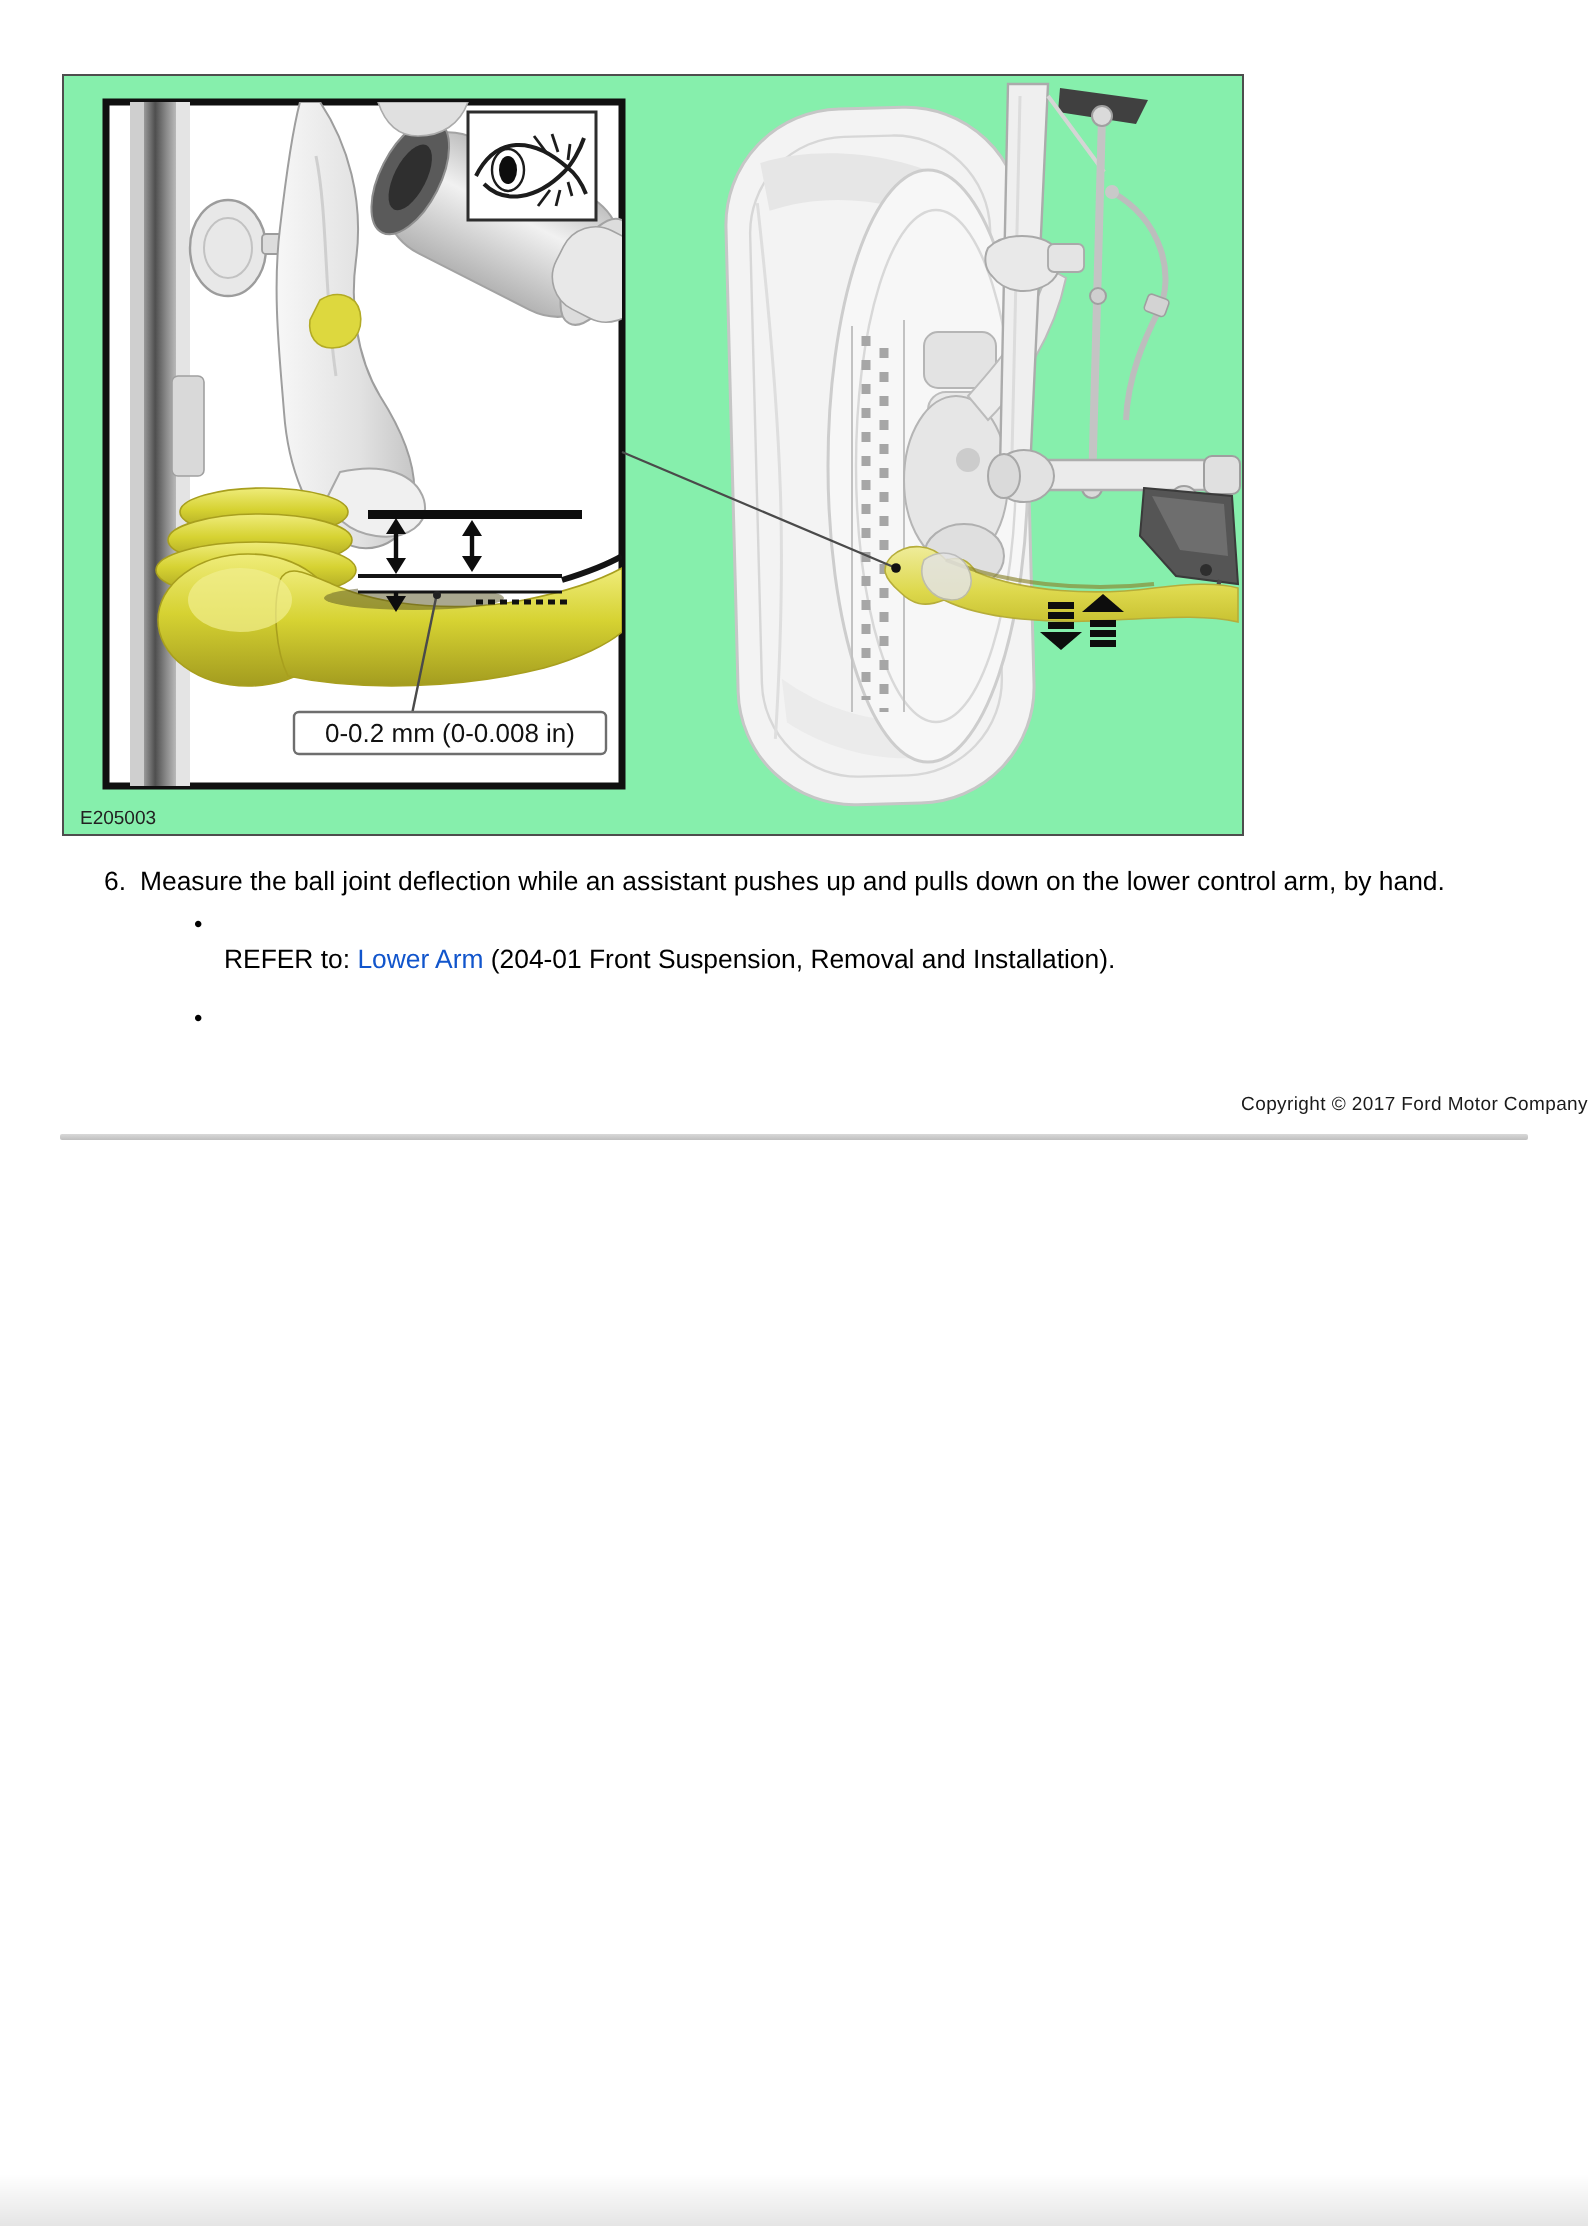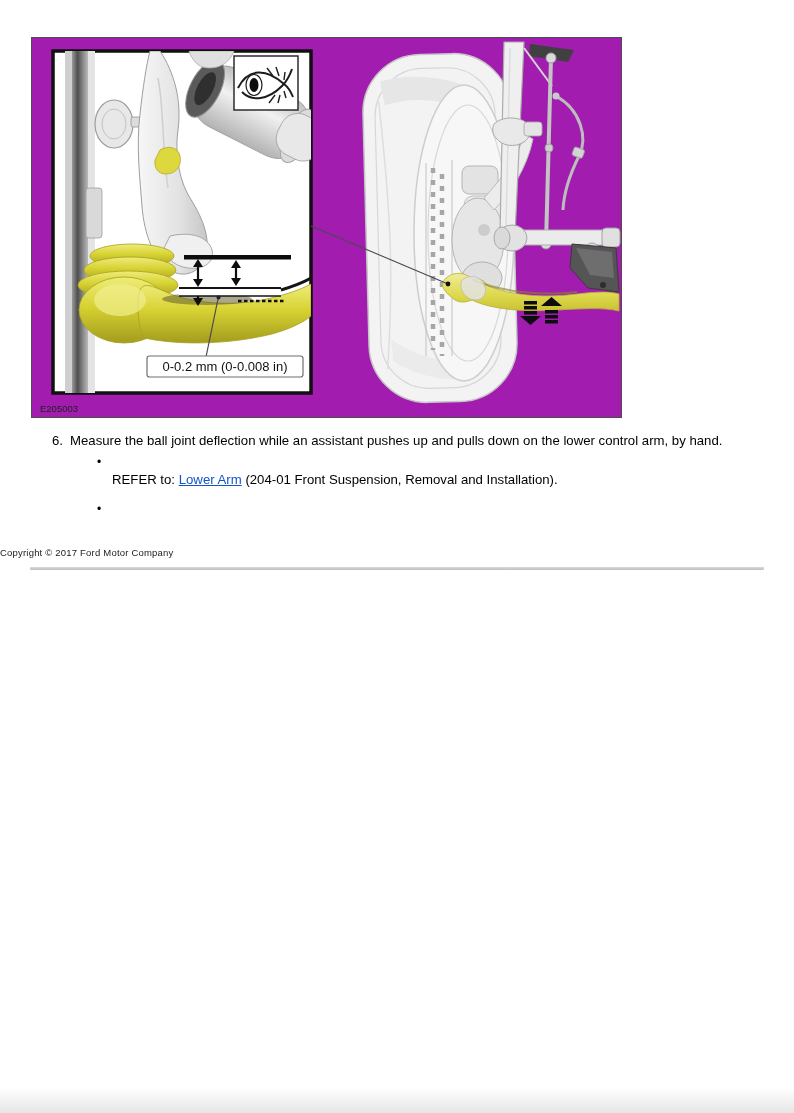--- a/index.html
+++ b/index.html
@@ -11,7 +11,7 @@
   }
   .figure-wrap{
     position:absolute;left:31px;top:37px;width:591px;height:381px;
-    border:1px solid #4d4d4d;background:#a21caf;box-sizing:border-box;
+    border:1px solid #4d4d4d;background:#86efac;box-sizing:border-box;
   }
   .figure-wrap svg{display:block;}
   svg text{font-family:"Liberation Sans", sans-serif;}

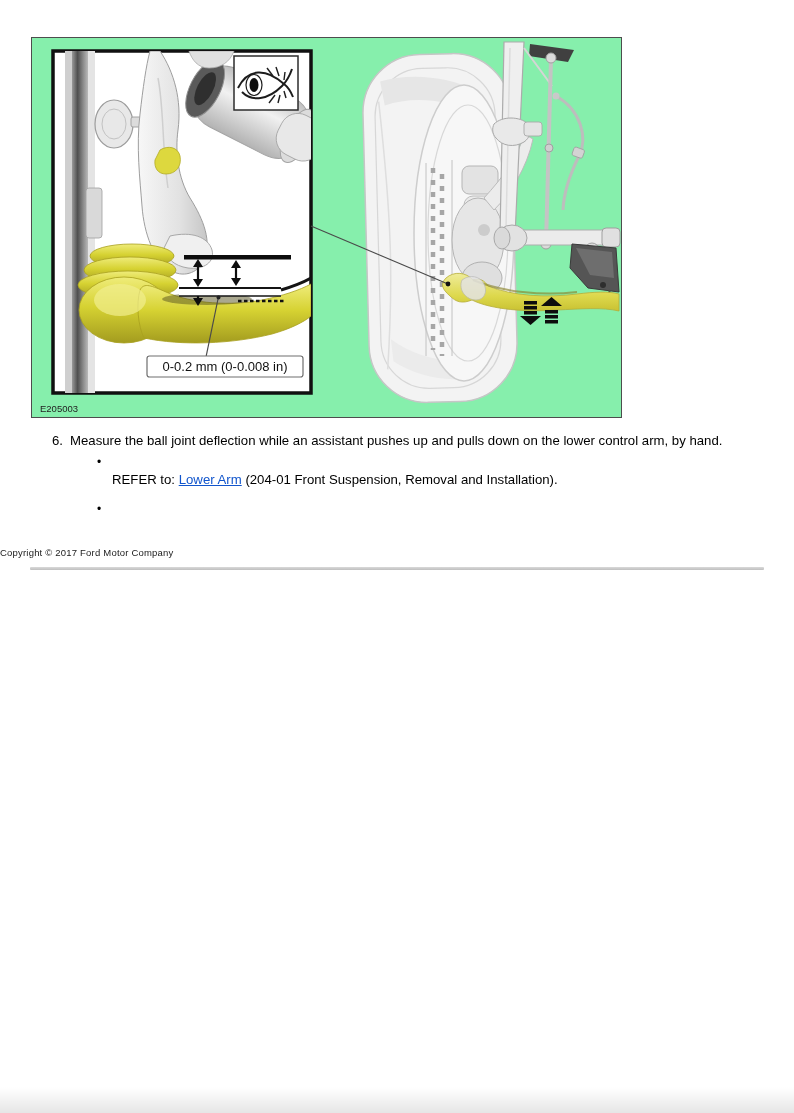--- a/index.html
+++ b/index.html
@@ -27,7 +27,7 @@
   .b1{top:454px;}
   .b2{top:501px;}
   .bullet-dot{width:15px;flex:0 0 15px;font-size:12px;}
-  .link{color:#1155cc;text-decoration:underline;cursor:pointer;}
+  .link{color:#1155cc;cursor:pointer;}
   .copyright{
     position:absolute;left:0;top:547px;width:794px;text-align:left;
     font-size:9.5px;color:#1a1a1a;letter-spacing:.2px;

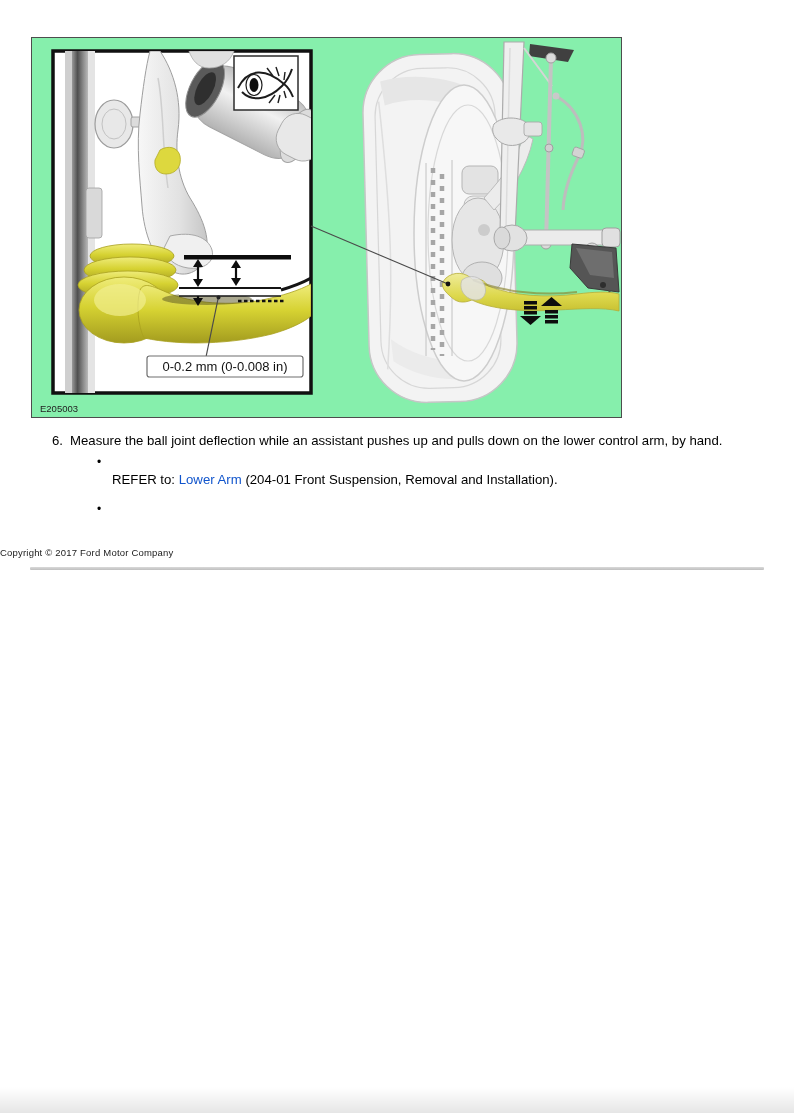--- a/index.html
+++ b/index.html
@@ -29,7 +29,7 @@
   .bullet-dot{width:15px;flex:0 0 15px;font-size:12px;}
   .link{color:#1155cc;cursor:pointer;}
   .copyright{
-    position:absolute;left:0;top:547px;width:794px;text-align:left;
+    position:absolute;left:0;top:547px;width:794px;text-align:right;
     font-size:9.5px;color:#1a1a1a;letter-spacing:.2px;
   }
   .divider{

